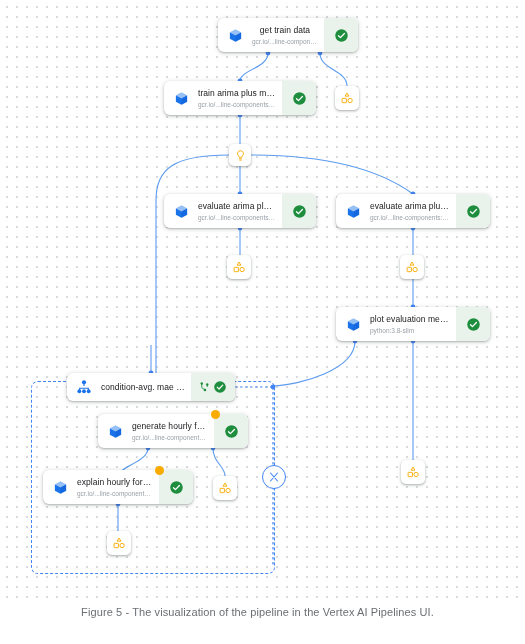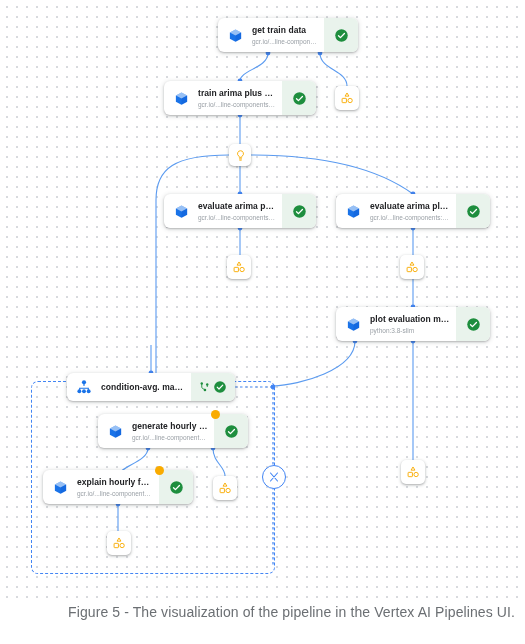--- a/index.html
+++ b/index.html
@@ -38,9 +38,10 @@
     padding:6px 6px 6px 0;min-width:0;
   }
   .node .title{
-    font-size:8.5px;font-weight:bold;color:#202124;line-height:11px;
+    font-size:8.5px;font-weight:normal;color:#202124;line-height:11px;
     white-space:nowrap;overflow:hidden;text-overflow:ellipsis;
     letter-spacing:.05px;
+    text-align:center;
   }
   .node .sub{
     font-size:6.5px;color:#9aa0a6;line-height:9px;margin-top:1px;

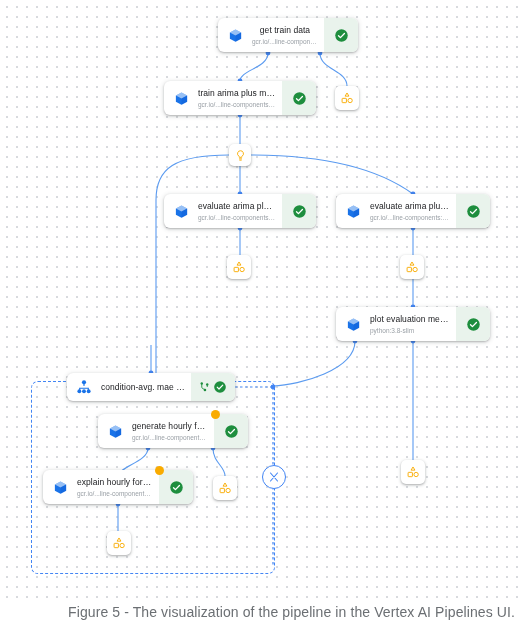--- a/index.html
+++ b/index.html
@@ -85,7 +85,7 @@
   
   #caption{
     position:absolute;left:0;top:604px;width:515px;
-    text-align:right;font-size:14px;color:#6b6f73;line-height:16px;
+    text-align:center;font-size:11px;color:#6b6f73;line-height:16px;
     letter-spacing:.1px;
   }
 </style>

